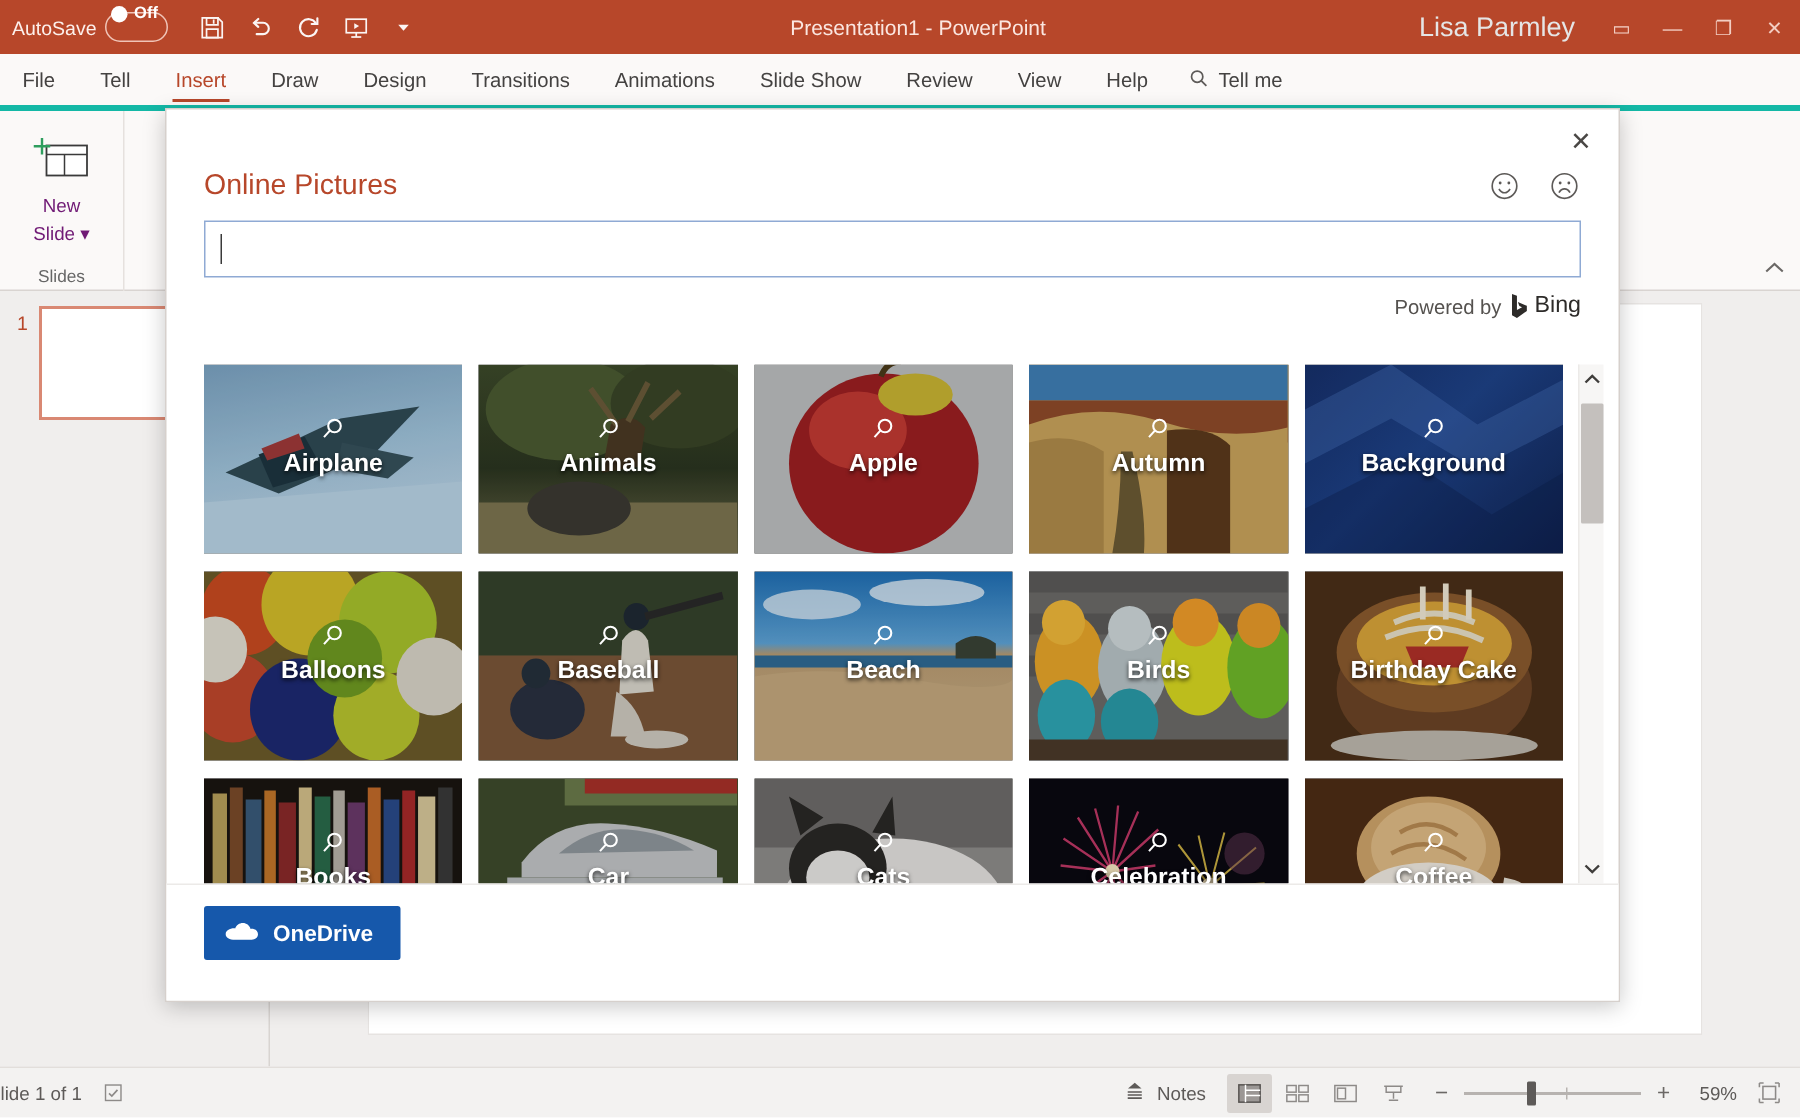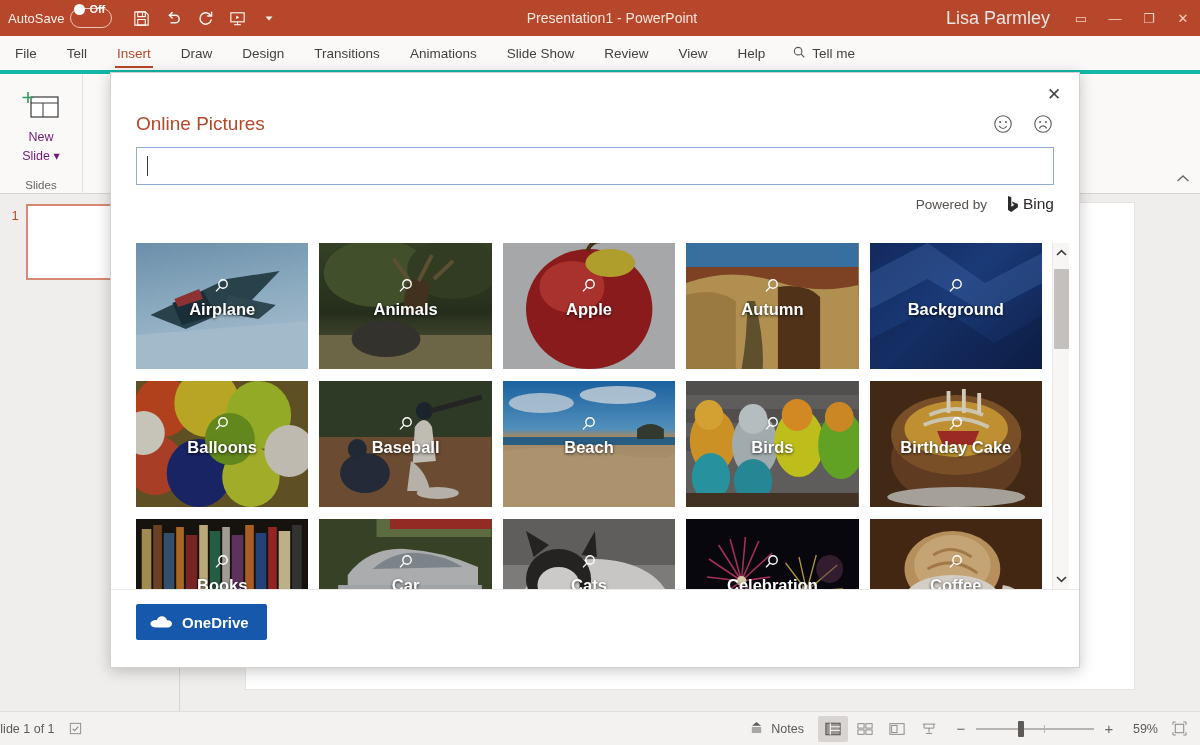--- a/index.html
+++ b/index.html
@@ -169,7 +169,7 @@
   .search-text { font-size: 14px; color: #333; }
   .powered {
     position: absolute; right: 25px; top: 122px;
-    display: flex; align-items: center; gap: 20px;
+    display: flex; align-items: center; gap: 6px;
     font-size: 13.5px; color: #55524f;
   }
   .bing-mark { display: flex; align-items: center; gap: 3px; font-size: 15.5px; color: #2d2b29; }

